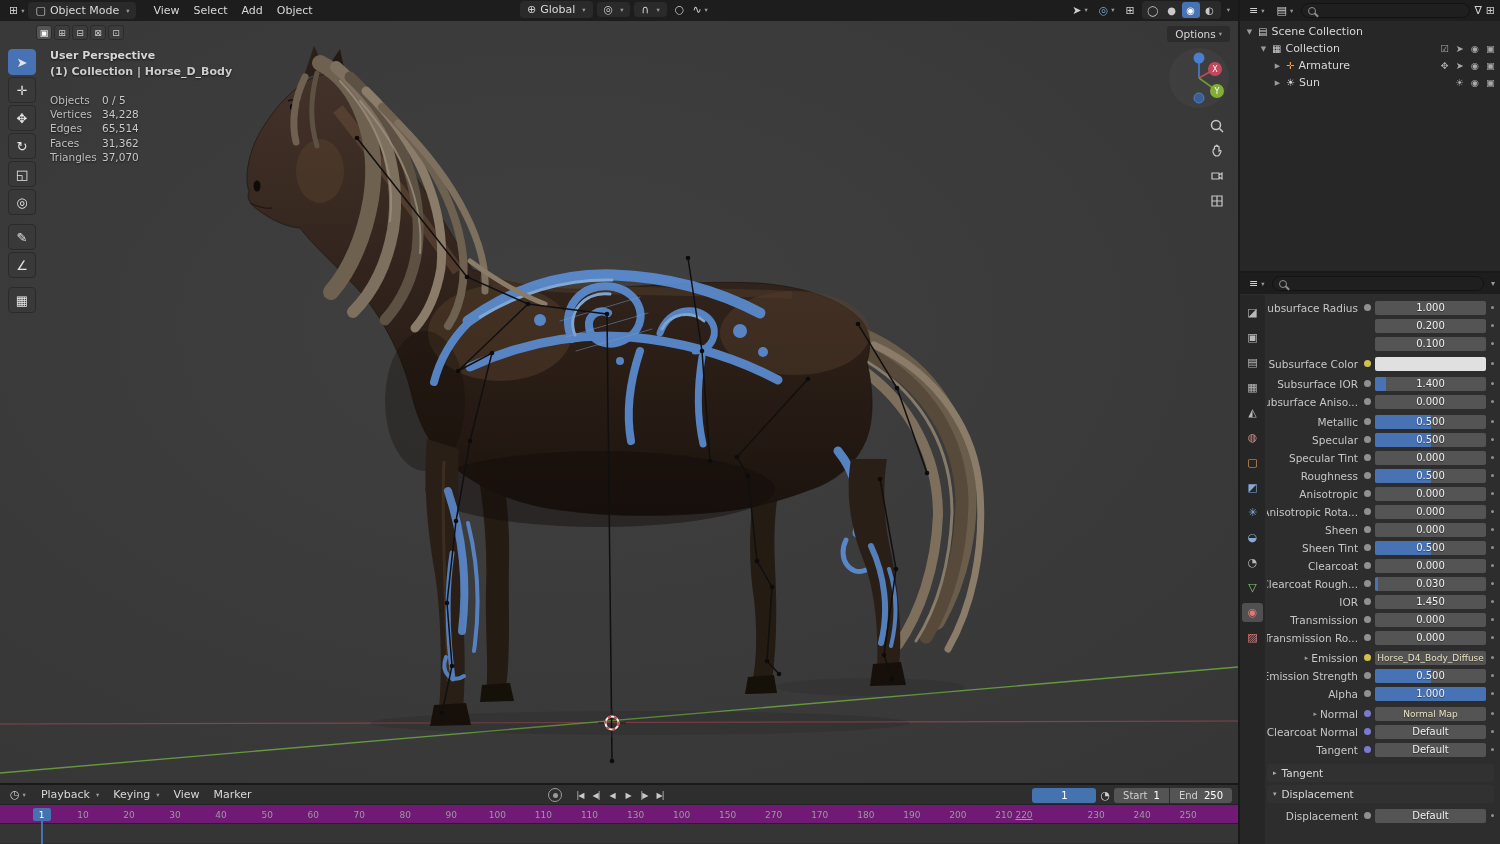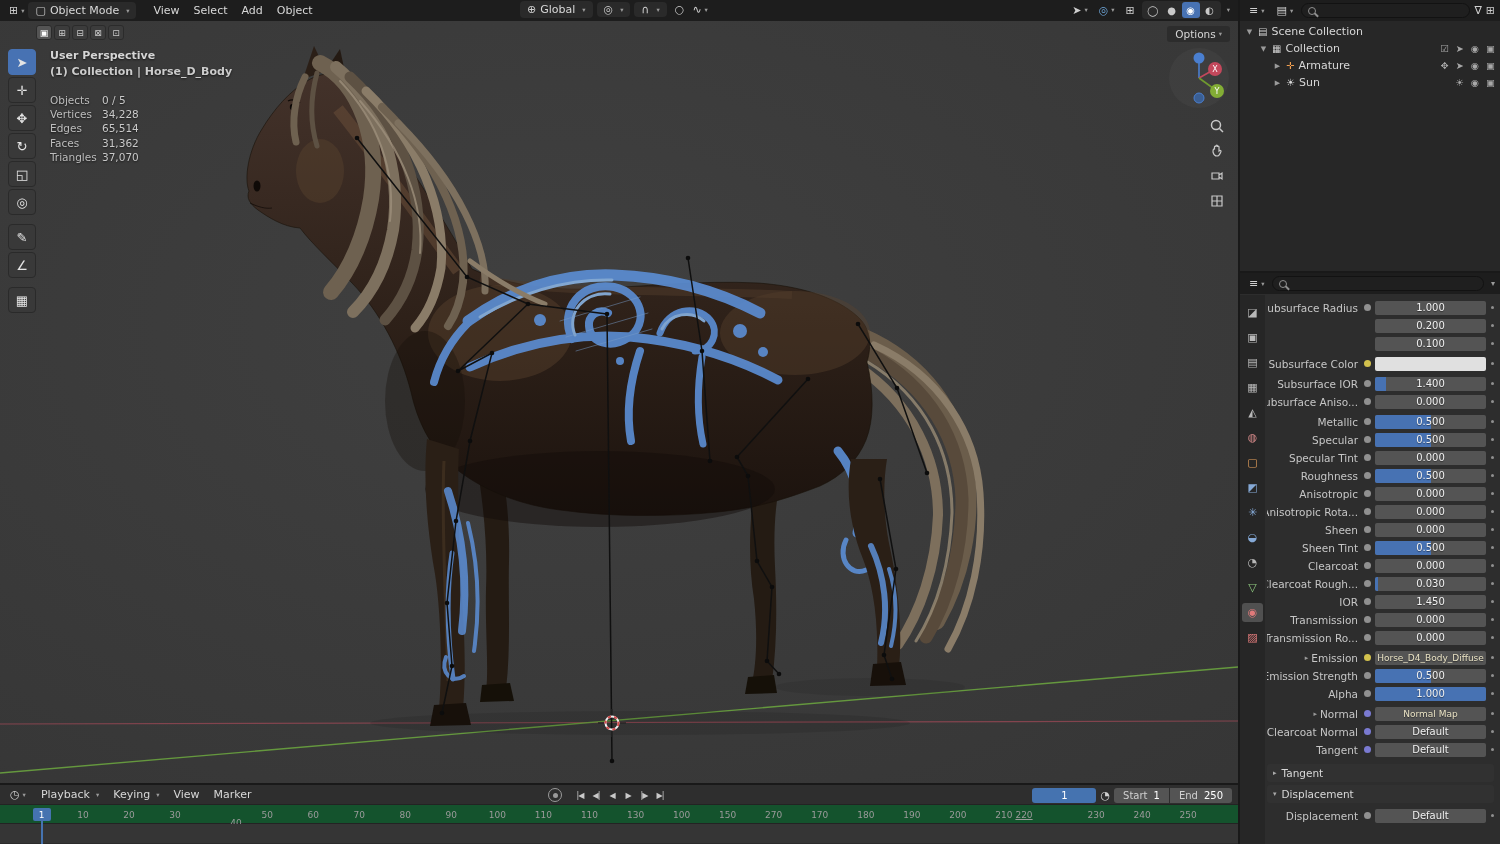--- a/index.html
+++ b/index.html
@@ -96,7 +96,7 @@
   .range-field .rvalue{color:#fff;}
   .range-start{border-radius:3px 0 0 3px;margin-right:1px;}
   .range-end{border-radius:0 3px 3px 0;}
-  .tl-ruler{position:relative;height:19px;background:#14532d;border-bottom:1px solid #232323;}
+  .tl-ruler{position:relative;height:19px;background:#701a75;border-bottom:1px solid #232323;}
   .tick-label{position:absolute;top:5px;transform:translateX(-50%);font-size:9px;color:#9a9a9a;}
   .tl-body{position:relative;height:19px;background:#353535;}
   .playhead{position:absolute;top:23px;width:18px;height:13px;background:#4573b0;border-radius:2px;color:#fff;font-size:9px;display:flex;align-items:center;justify-content:center;z-index:4;}

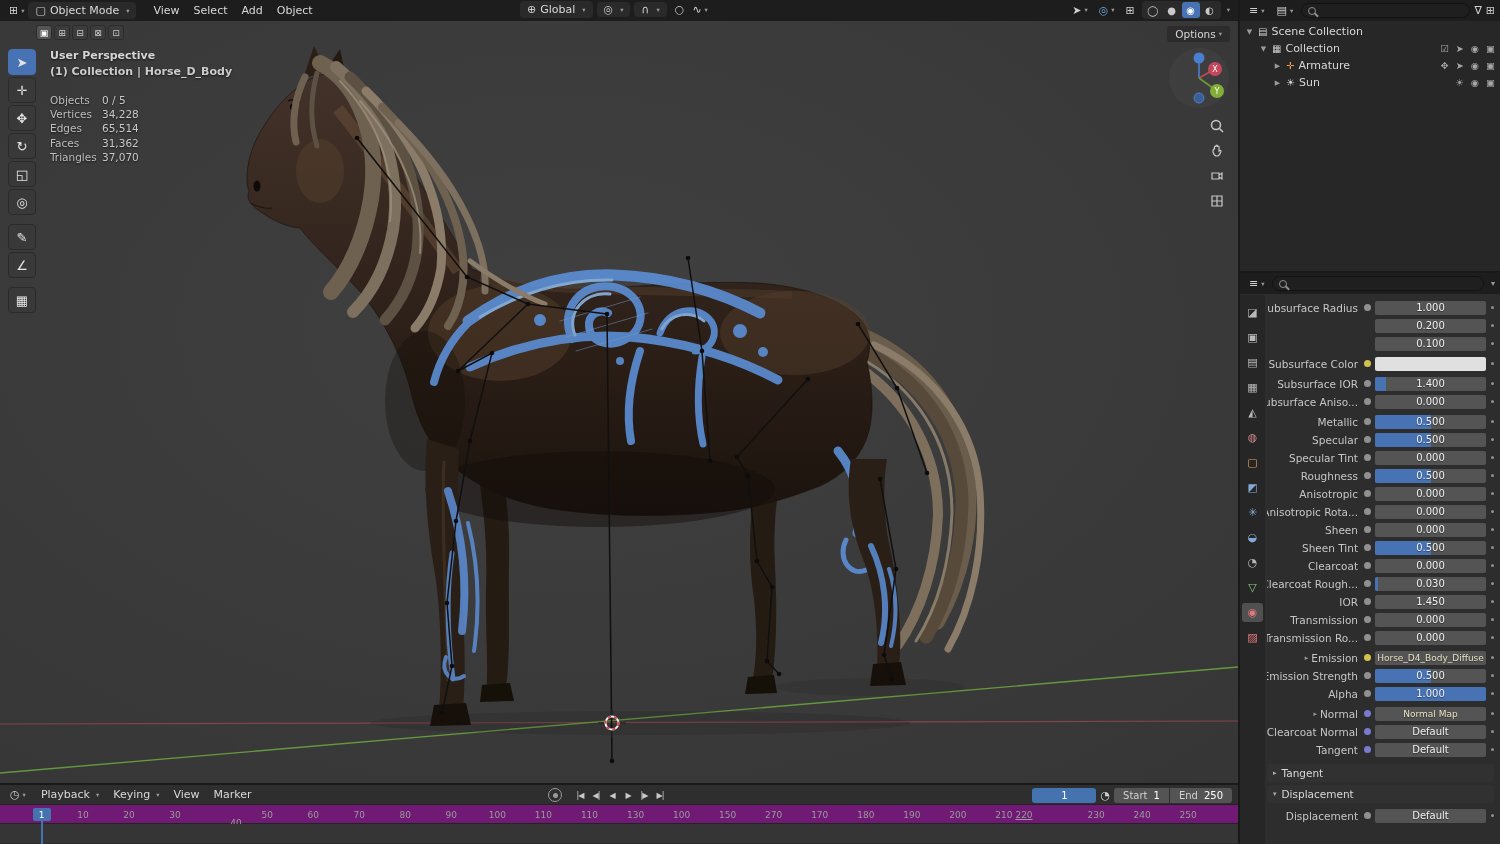--- a/index.html
+++ b/index.html
@@ -889,7 +889,7 @@
         <span class="tick-label" style="left: 82.945px;">10</span>
         <span class="tick-label" style="left: 128.995px;">20</span>
         <span class="tick-label" style="left: 175.045px;">30</span>
-        <span class="tick-label" style="left: 236px; margin-top: 8px;">40</span>
+        <span class="tick-label" style="left: 221px;">40</span>
         <span class="tick-label" style="left: 267.145px;">50</span>
         <span class="tick-label" style="left: 313.195px;">60</span>
         <span class="tick-label" style="left: 359.245px;">70</span>

